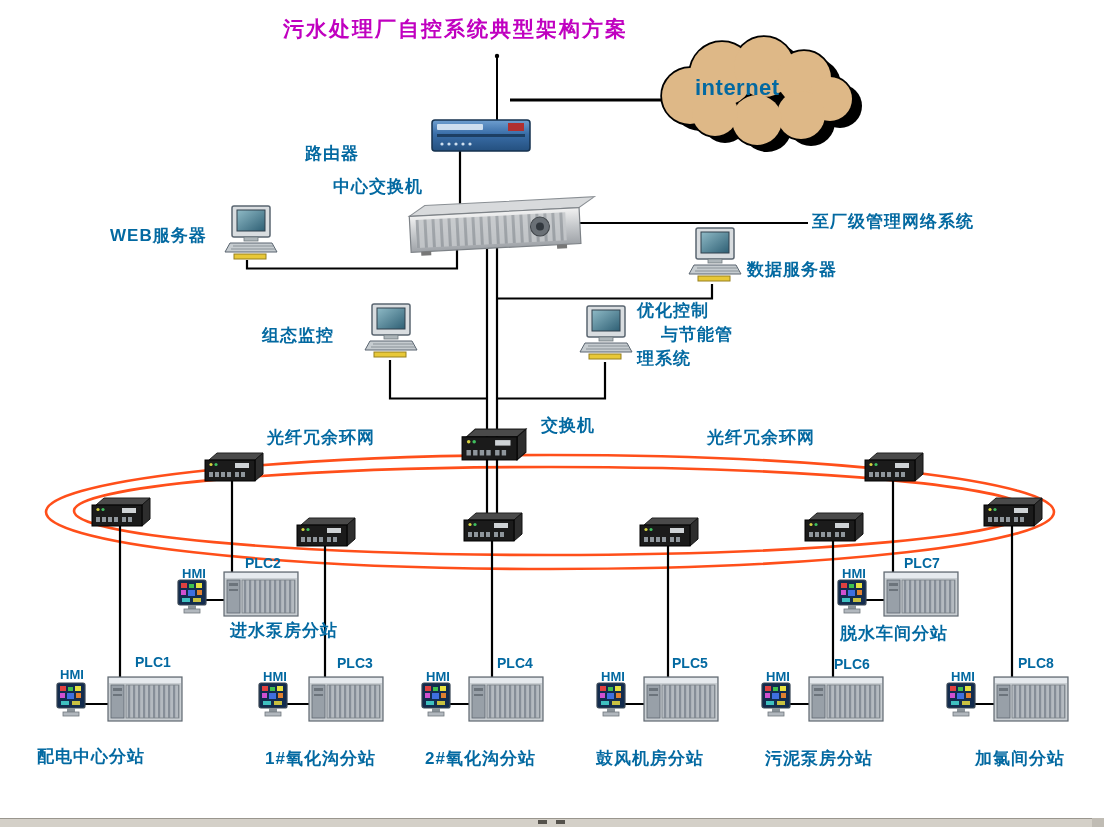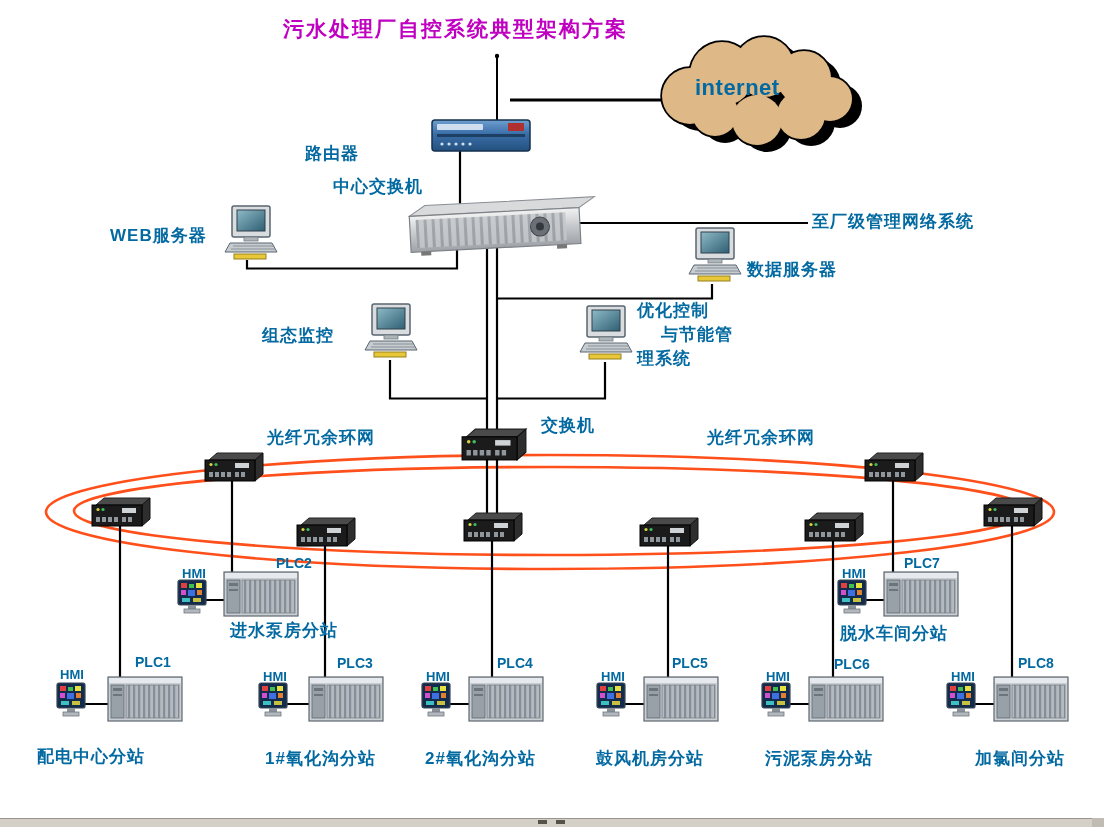--- a/index.html
+++ b/index.html
@@ -248,7 +248,7 @@
 <div class="lbl t17" style="left:37px;top:748px;">配电中心分站</div>
 
 <div class="lbl t12" style="left:182px;top:567px;">HMI</div>
-<div class="lbl t14" style="left:245px;top:556px;margin-left:31px;">PLC2</div>
+<div class="lbl t14" style="left:245px;top:556px;">PLC2</div>
 <div class="lbl t17" style="left:190px;top:622px;margin-left:40px;">进水泵房分站</div>
 
 <div class="lbl t12" style="left:263px;top:670px;">HMI</div>

